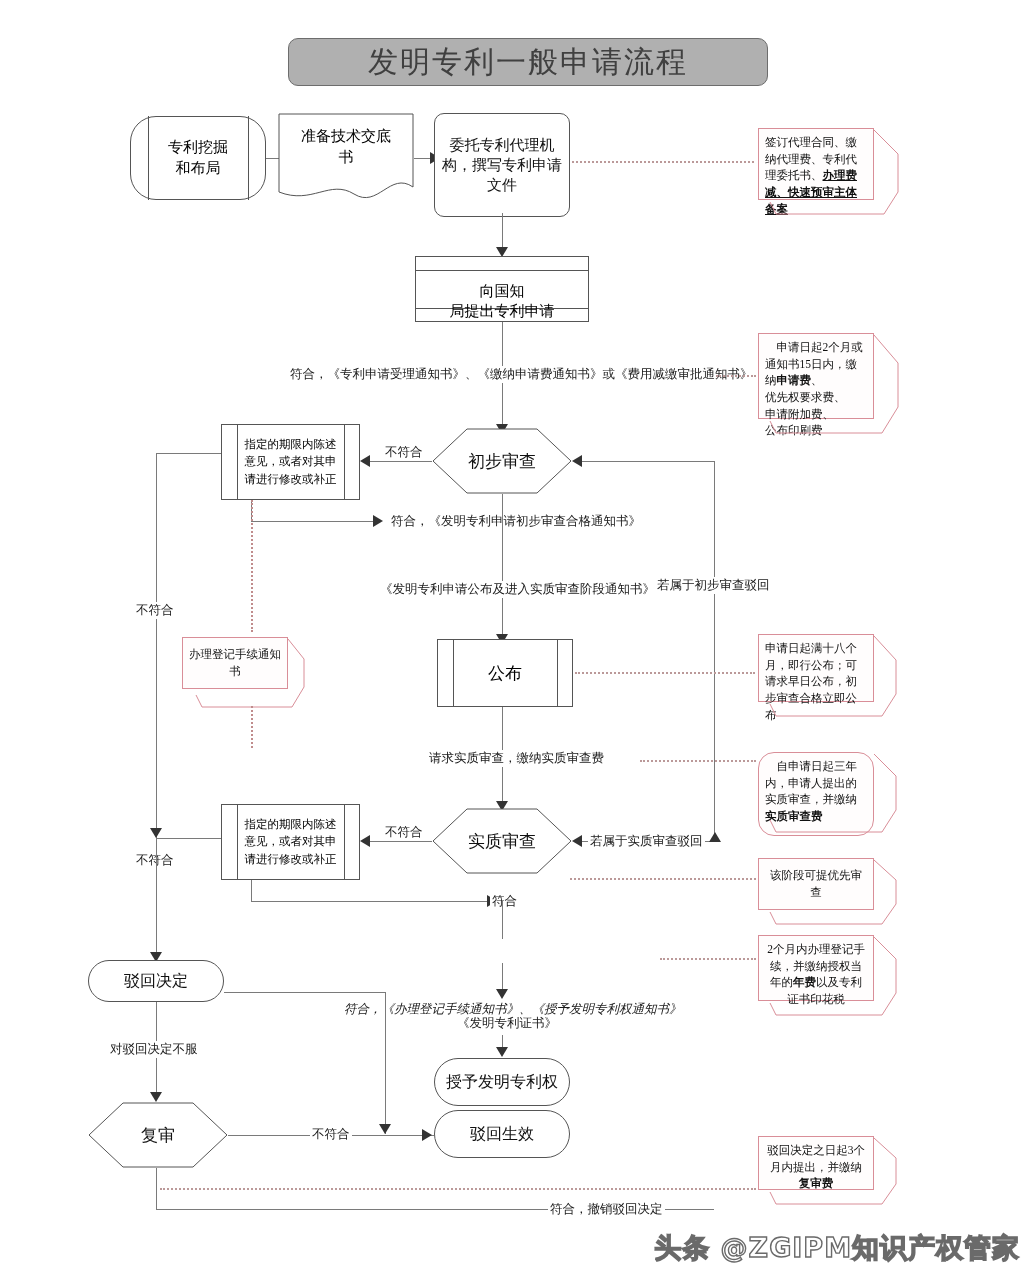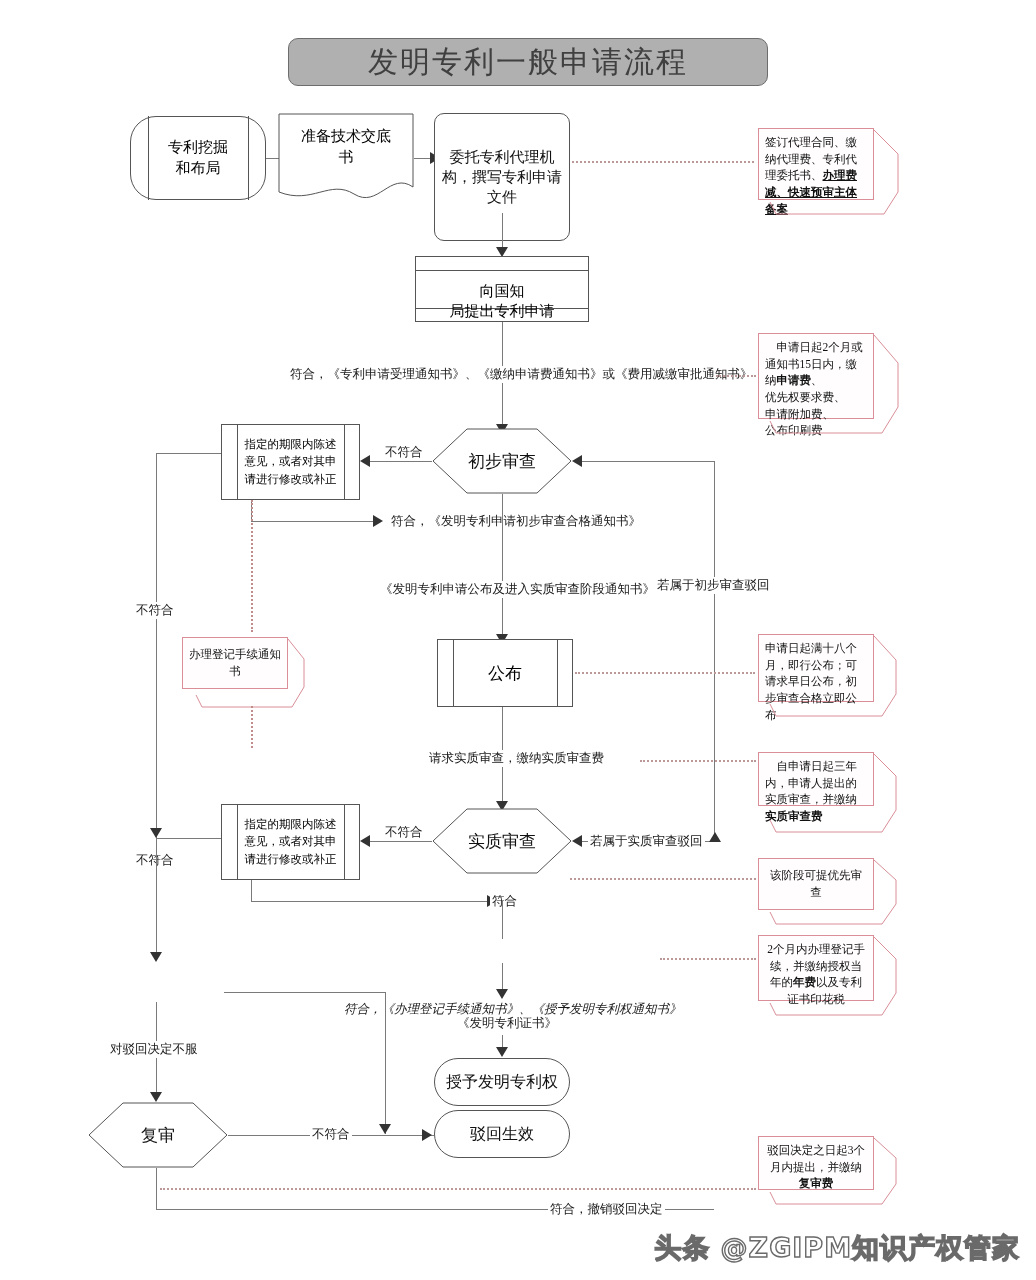--- a/index.html
+++ b/index.html
@@ -90,7 +90,7 @@
   <div class="hline" style="left:414px;top:158px;width:18px;"></div>
   <div class="arrow-r" style="left:430px;top:152px;"></div>
 
-  <div class="abs node" style="left:434px;top:113px;width:136px;height:128px;border-radius:10px;
+  <div class="abs node" style="left:434px;top:113px;width:136px;height:104px;border-radius:10px;
        white-space:pre-line;">
     <span>委托专利代理机
 构，撰写专利申请

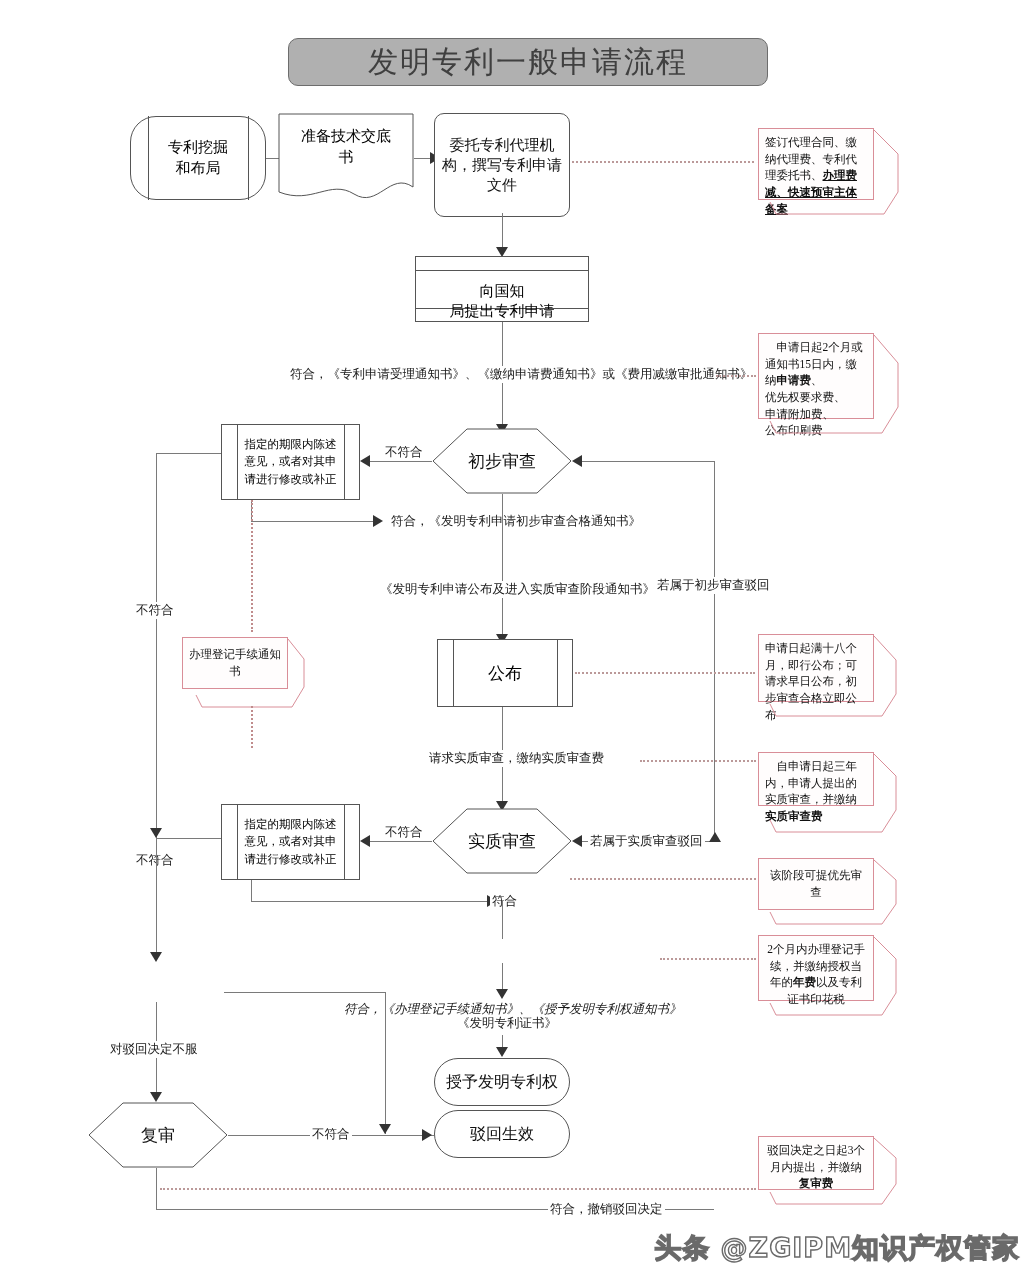--- a/index.html
+++ b/index.html
@@ -209,7 +209,7 @@
   <div class="dotline-h" style="left:640px;top:760px;width:116px;border-top-color:#b99;"></div>
 
   <div class="note" style="left:758px;top:752px;">
-    <div class="body" style="width:116px;height:54px;">
+    <div class="body" style="width:116px;height:84px;border-radius:16px;">
       　自申请日起三年内，申请人提出的实质审查，并缴纳<b>实质审查费</b>
     </div>
     <svg width="150" height="90" style="position:absolute;left:0;top:0;pointer-events:none;">

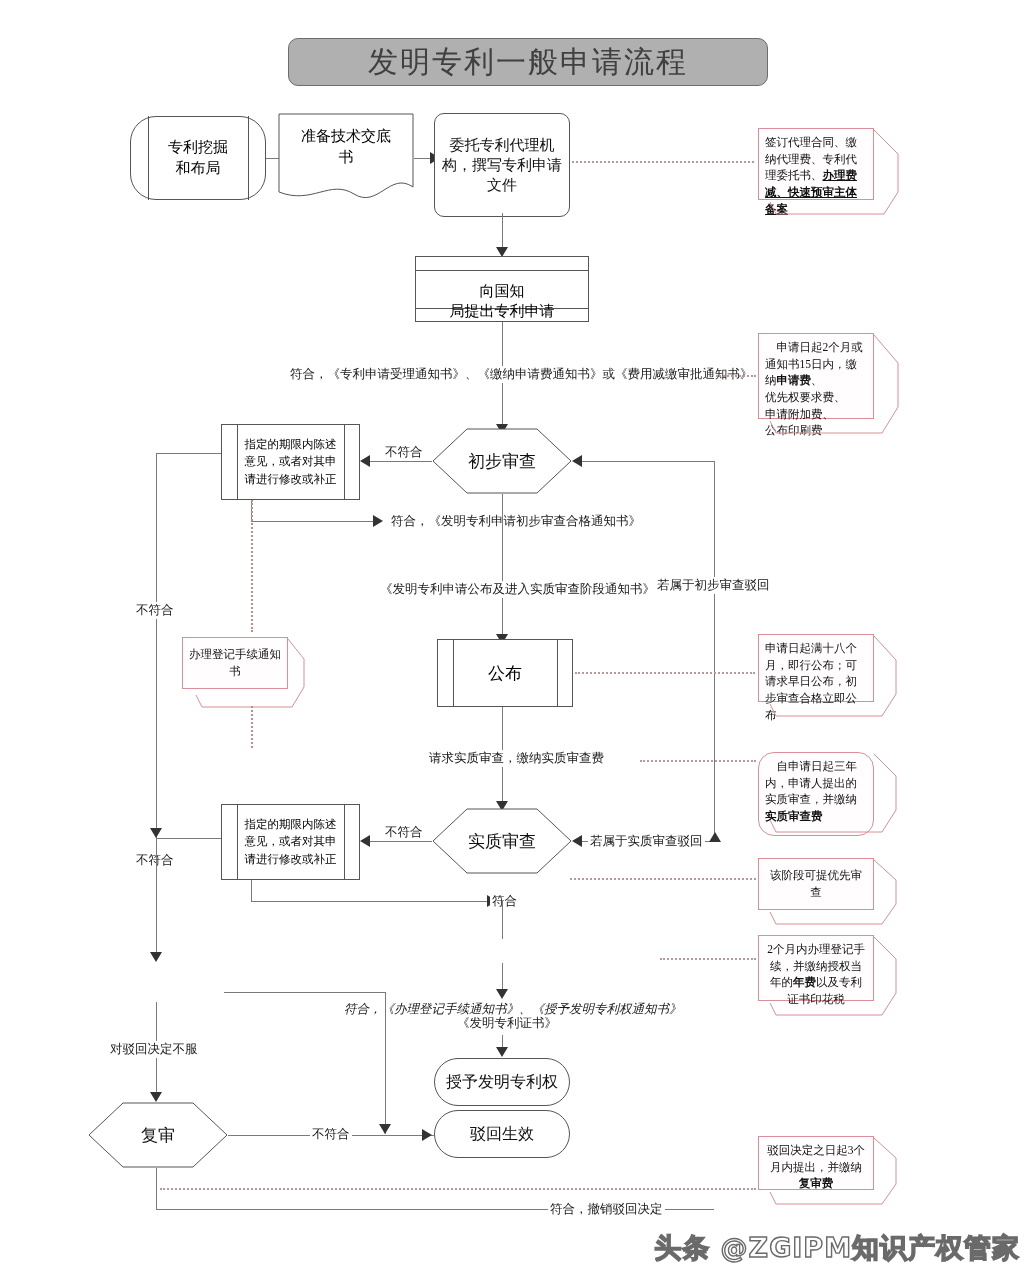--- a/index.html
+++ b/index.html
@@ -291,6 +291,9 @@
 
   <div class="vline" style="left:156px;top:938px;height:22px;"></div>
   <div class="arrow-d" style="left:150px;top:952px;"></div>
+  <div class="abs node stadium" style="left:88px;top:960px;width:136px;height:42px;font-size:16px;">
+    <span>驳回决定</span>
+  </div>
 
   <div class="hline" style="left:224px;top:992px;width:162px;"></div>
   <div class="vline" style="left:385px;top:992px;height:142px;"></div>

